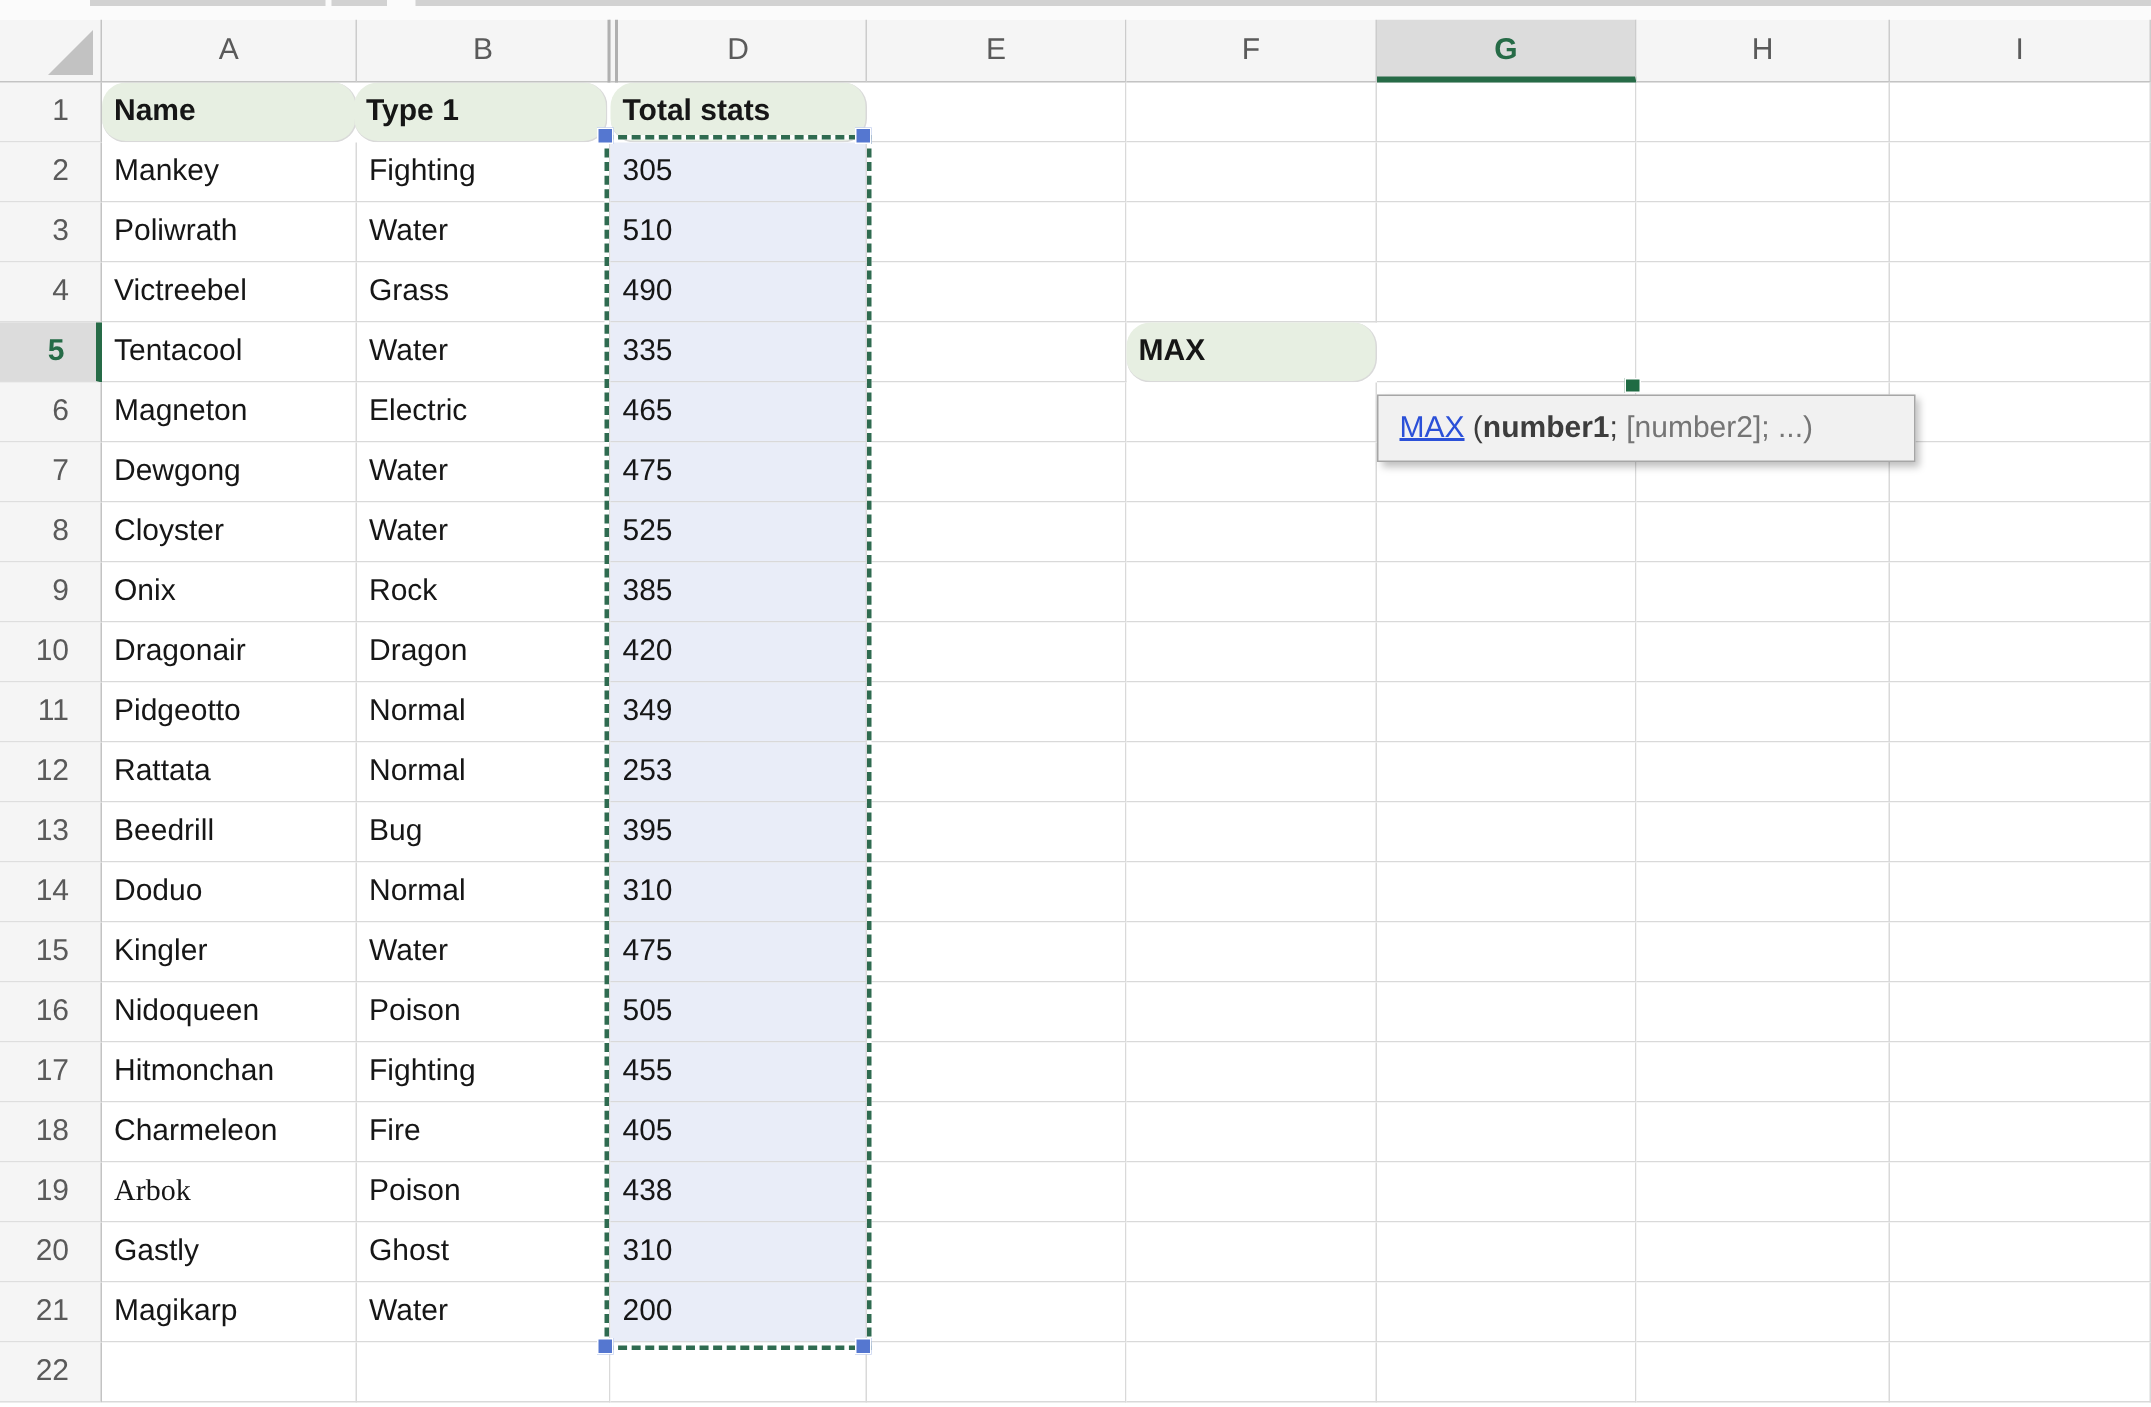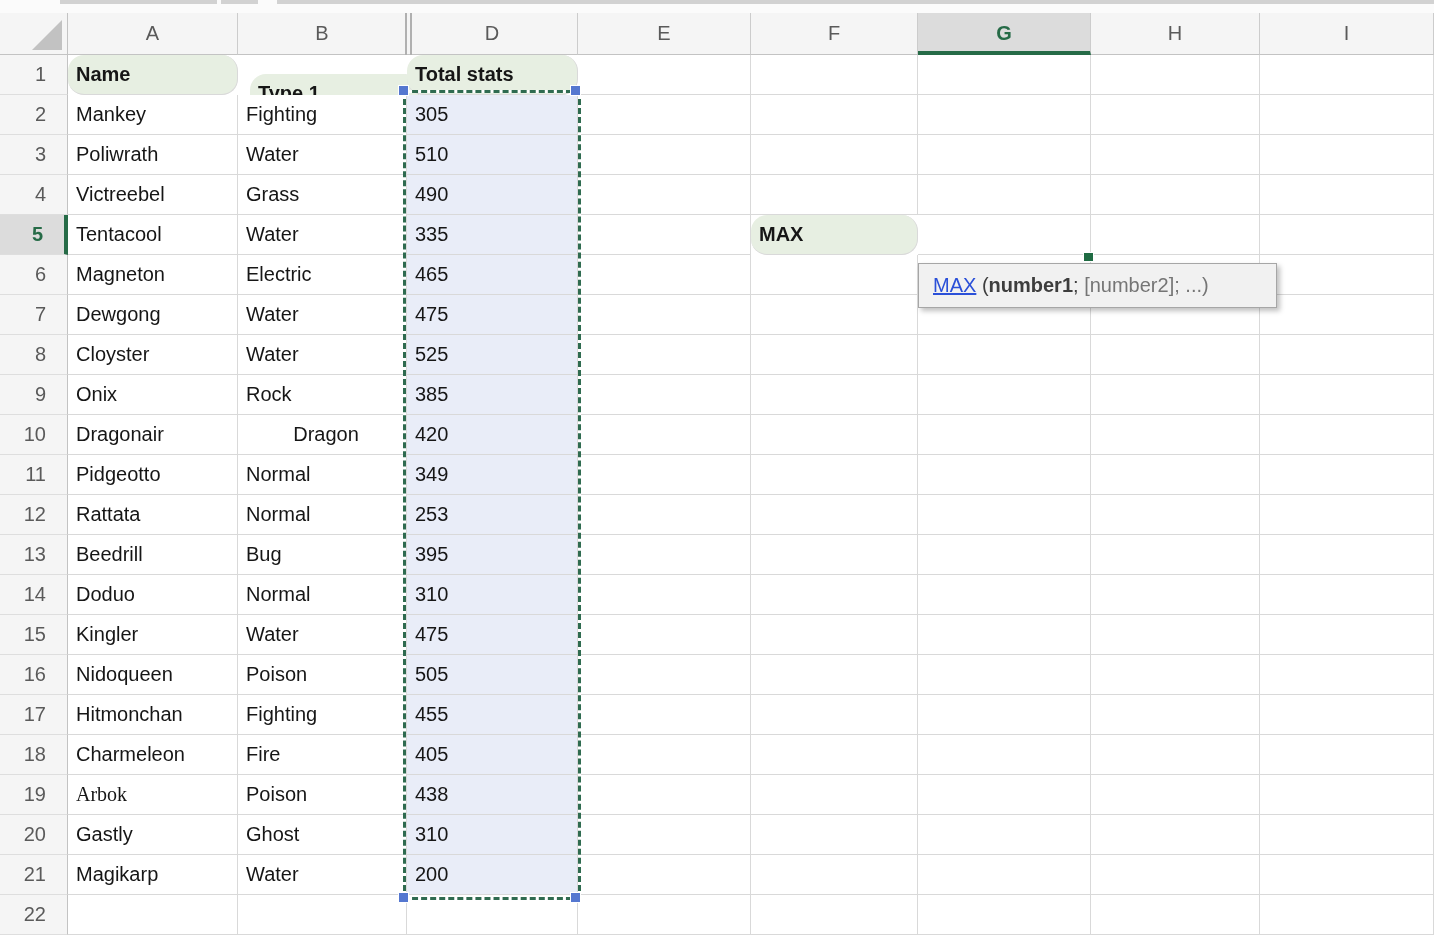--- a/index.html
+++ b/index.html
@@ -87,7 +87,7 @@
   <div id="grid">
       <div class="rowhdr" style="top: 55px;">1</div>
       <div class="cell green bold" style="left: 68px; top: 55px; width: 170px;">Name</div>
-      <div class="cell green bold" style="left: 250px; top: 55px; width: 169px; margin-top: 19px;">Type 1</div>
+      <div class="cell green bold" style="left: 236px; top: 55px; width: 169px;">Type 1</div>
       <div class="cell green bold" style="left: 407px; top: 55px; width: 171px;">Total stats</div>
       <div class="cell" style="left: 578px; top: 55px; width: 173px;"></div>
       <div class="cell" style="left: 751px; top: 55px; width: 167px;"></div>

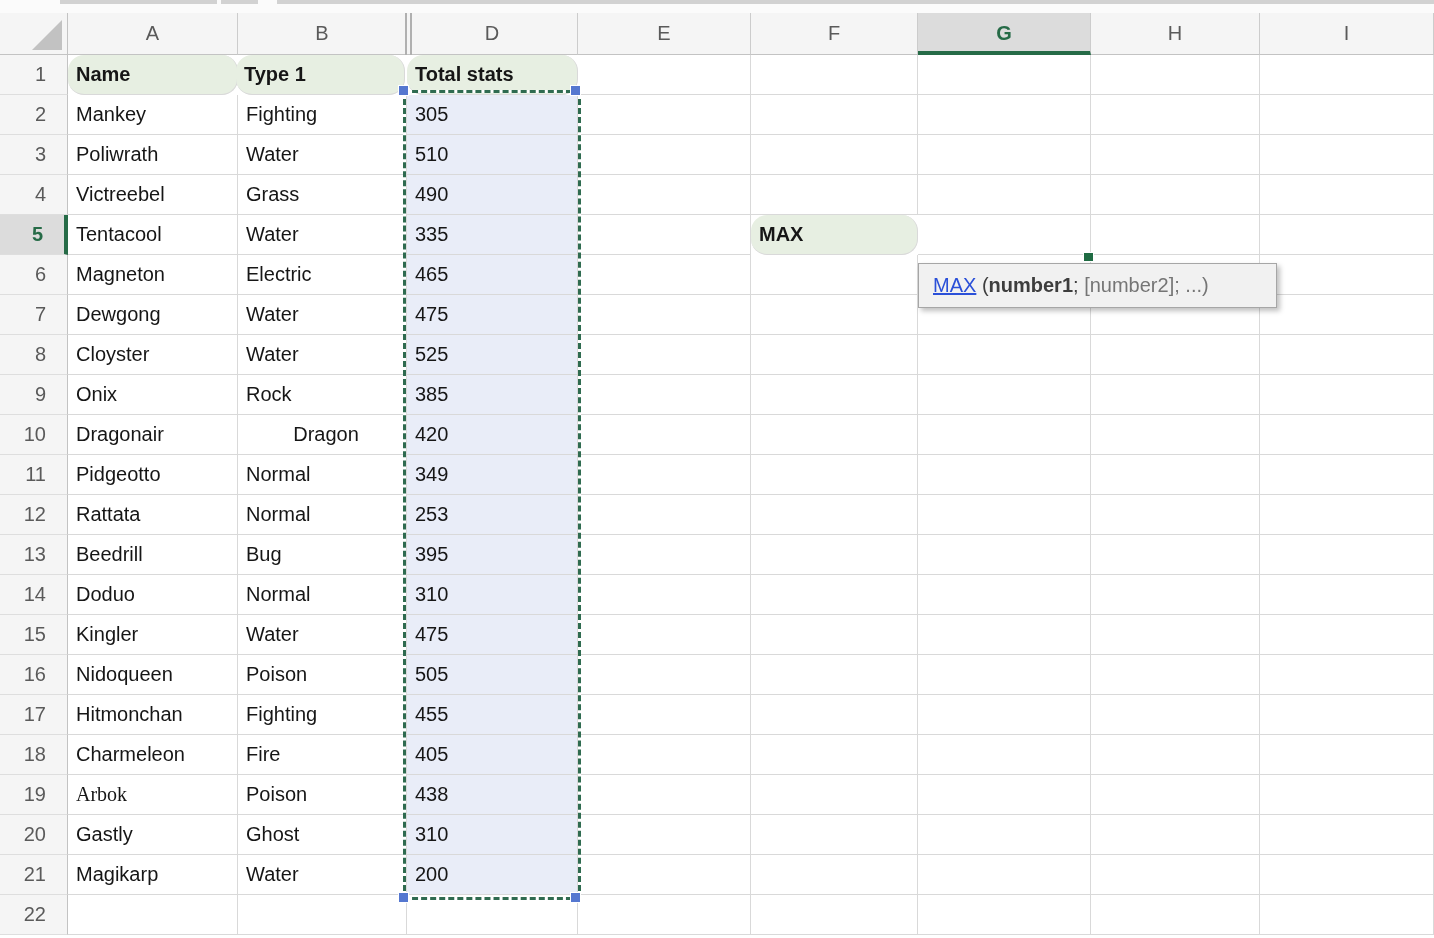--- a/index.html
+++ b/index.html
@@ -168,7 +168,7 @@
       <div class="cell" style="left: 1260px; top: 375px; width: 174px;"></div>
       <div class="rowhdr" style="top: 415px;">10</div>
       <div class="cell" style="left: 68px; top: 415px; width: 170px;">Dragonair</div>
-      <div class="cell" style="left: 238px; top: 415px; width: 169px; text-align: center;">Dragon</div>
+      <div class="cell" style="left: 238px; top: 415px; width: 169px;">Dragon</div>
       <div class="cell lav" style="left: 407px; top: 415px; width: 171px;">420</div>
       <div class="cell" style="left: 578px; top: 415px; width: 173px;"></div>
       <div class="cell" style="left: 751px; top: 415px; width: 167px;"></div>

